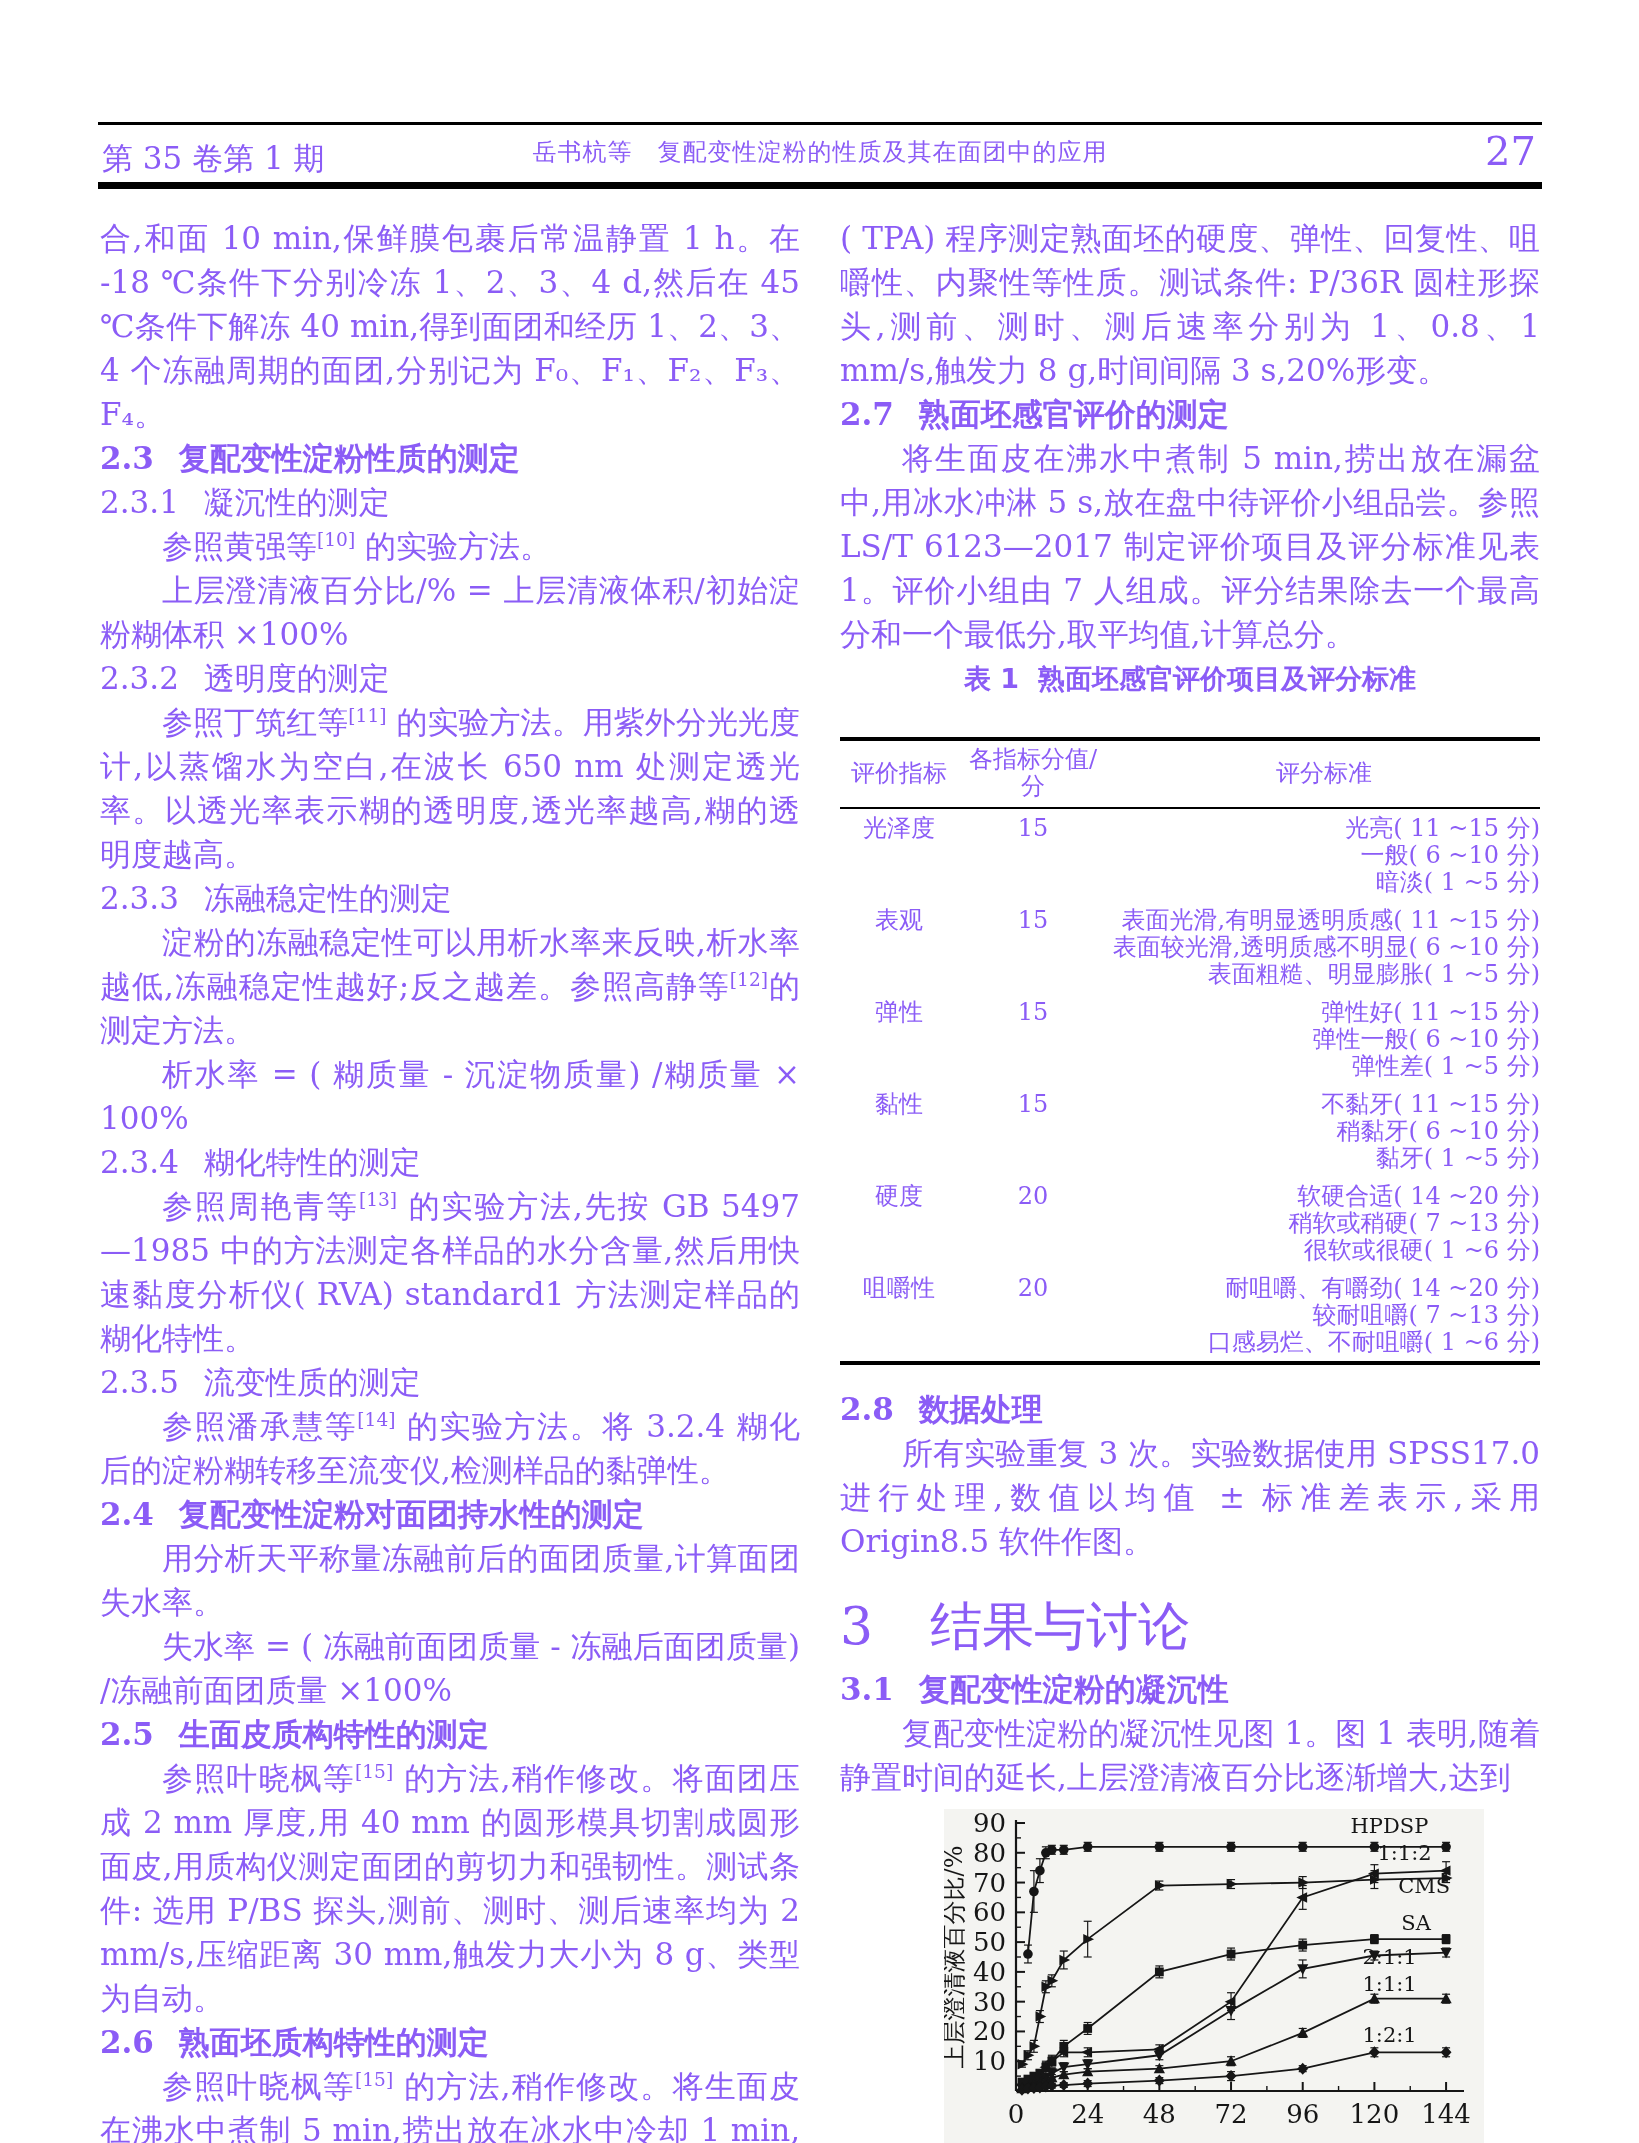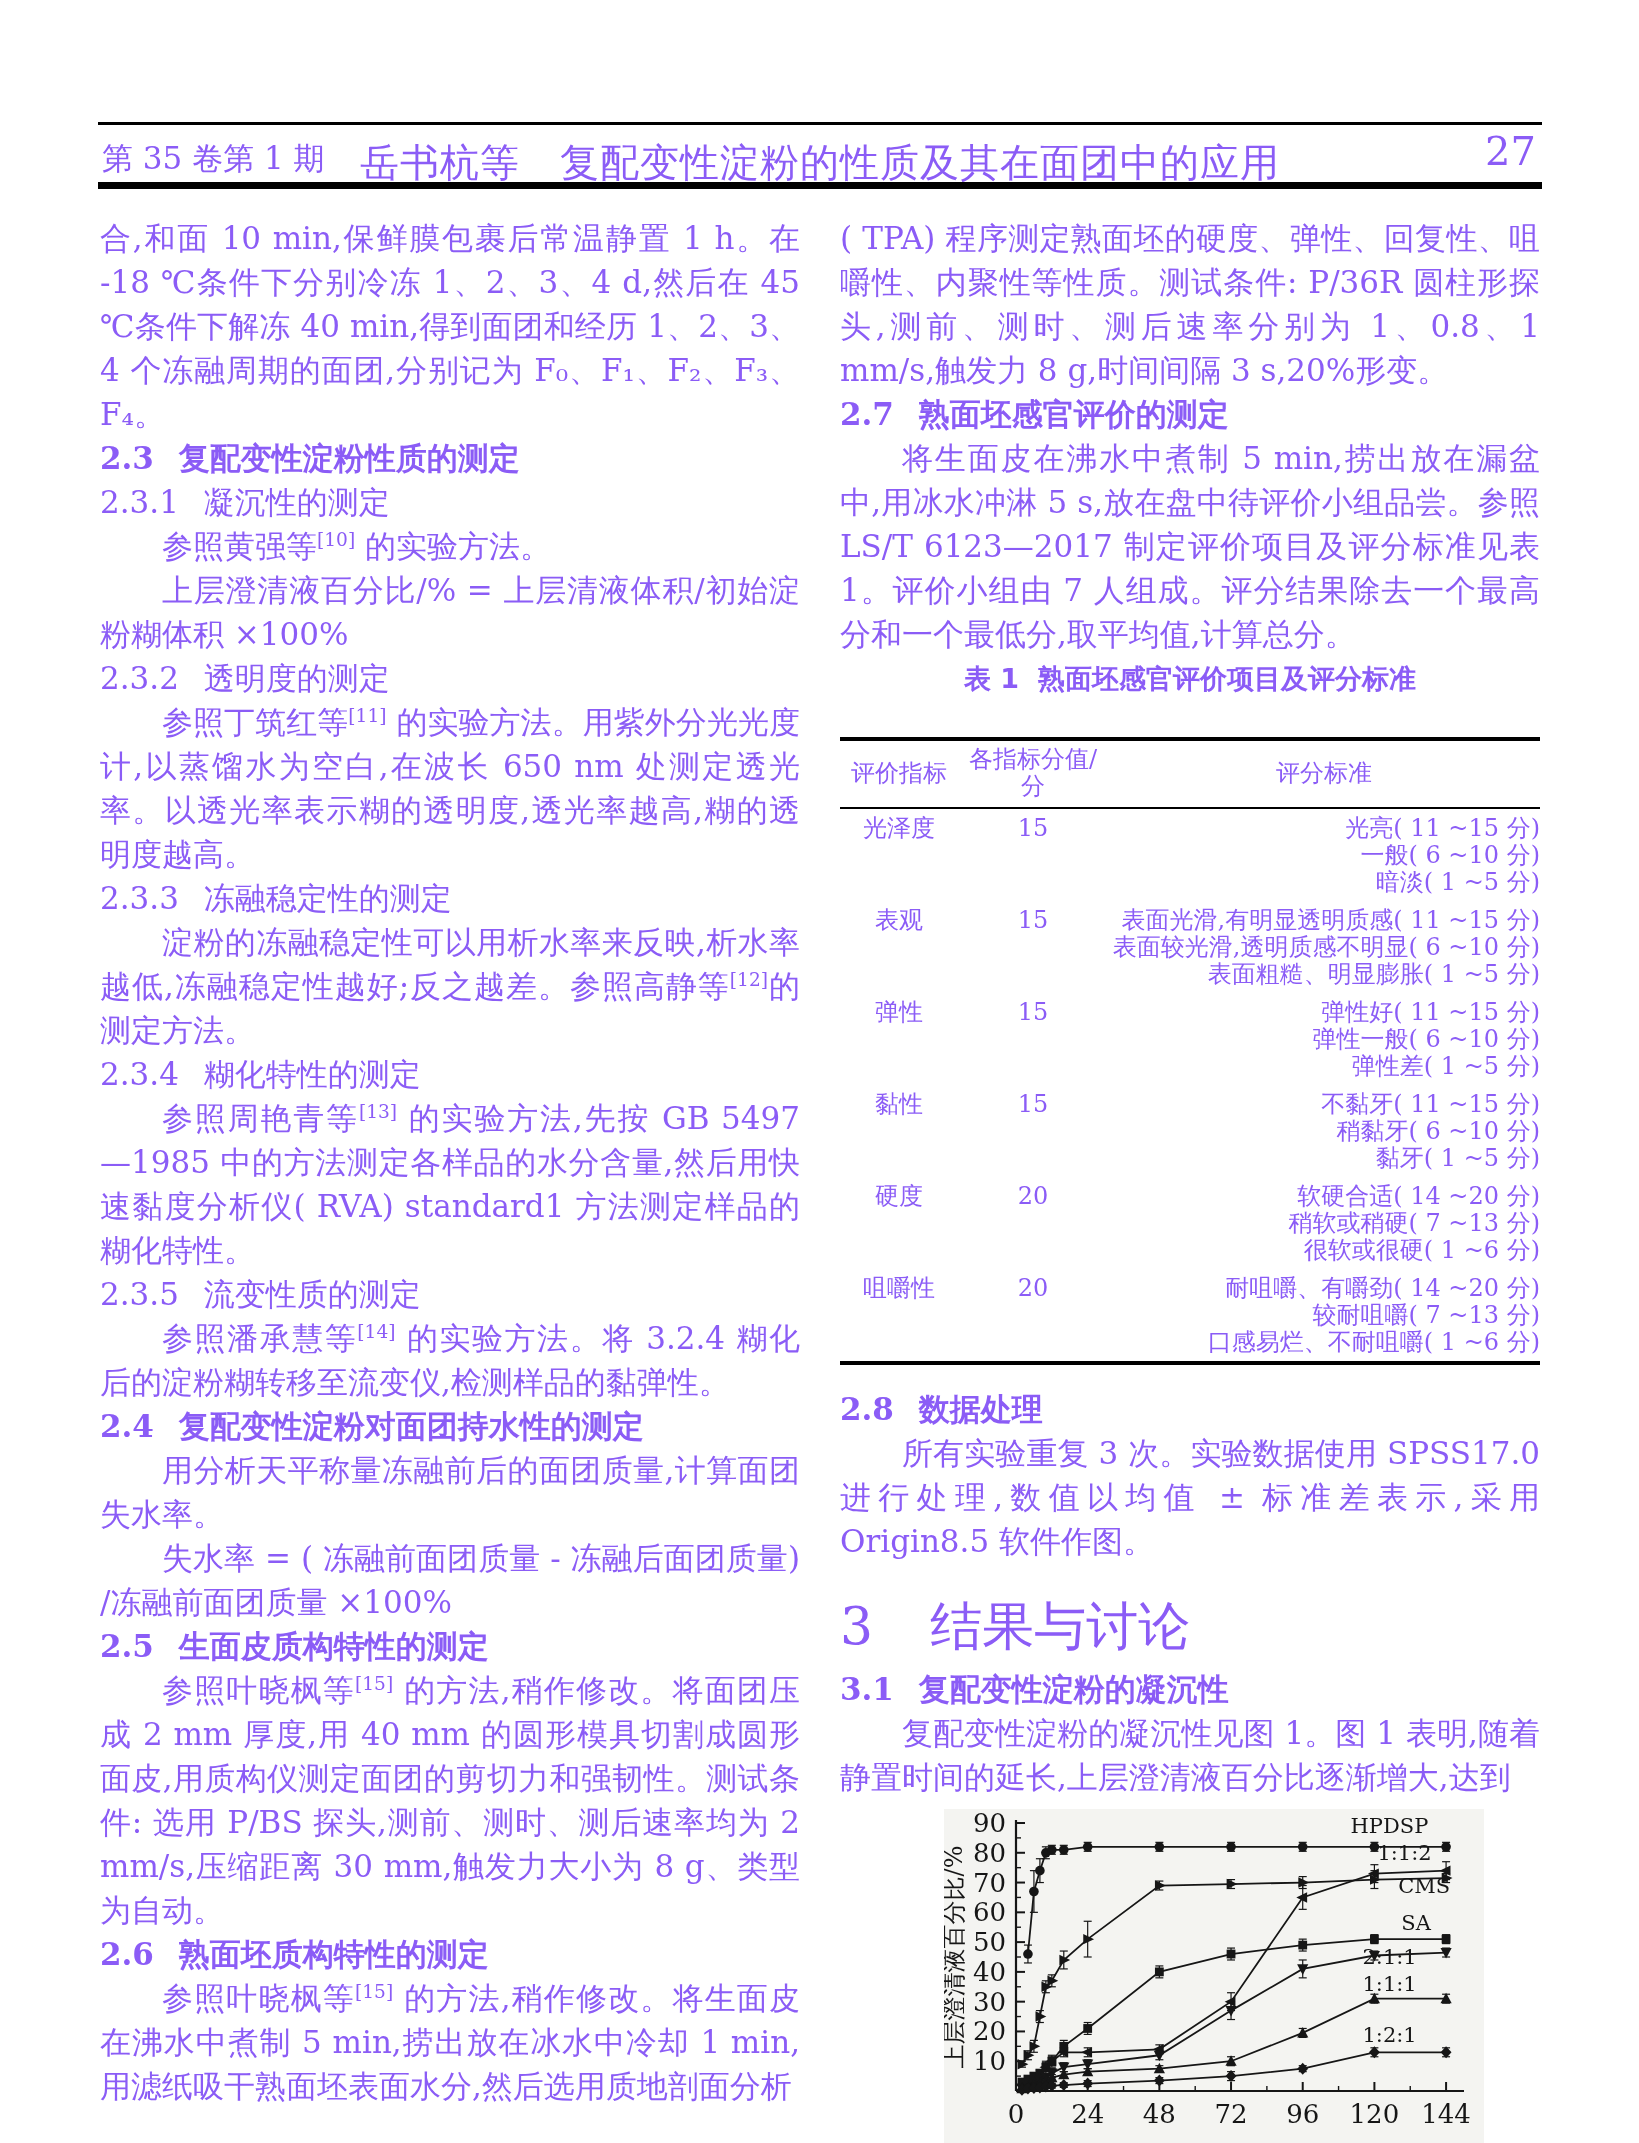--- a/index.html
+++ b/index.html
@@ -9,7 +9,7 @@
   .rule-thick{position:absolute;left:98px;top:182px;width:1444px;height:7px;background:#000;}
   .header{position:absolute;left:98px;top:128px;width:1444px;height:54px;}
   .header .issue{position:absolute;left:4px;top:10px;font-size:31px;}
-  .header .ptitle{position:absolute;left:0;right:0;top:8px;text-align:center;font-size:39px;letter-spacing:1px;}
+  .header .ptitle{position:absolute;left:0;right:0;top:8px;text-align:center;font-size:24px;letter-spacing:1px;}
   .header .pnum{position:absolute;right:6px;top:0;font-size:40px;}
   .col{position:absolute;top:216px;width:700px;font-size:31px;line-height:44px;text-align:justify;}
   .col.left{left:100px;}

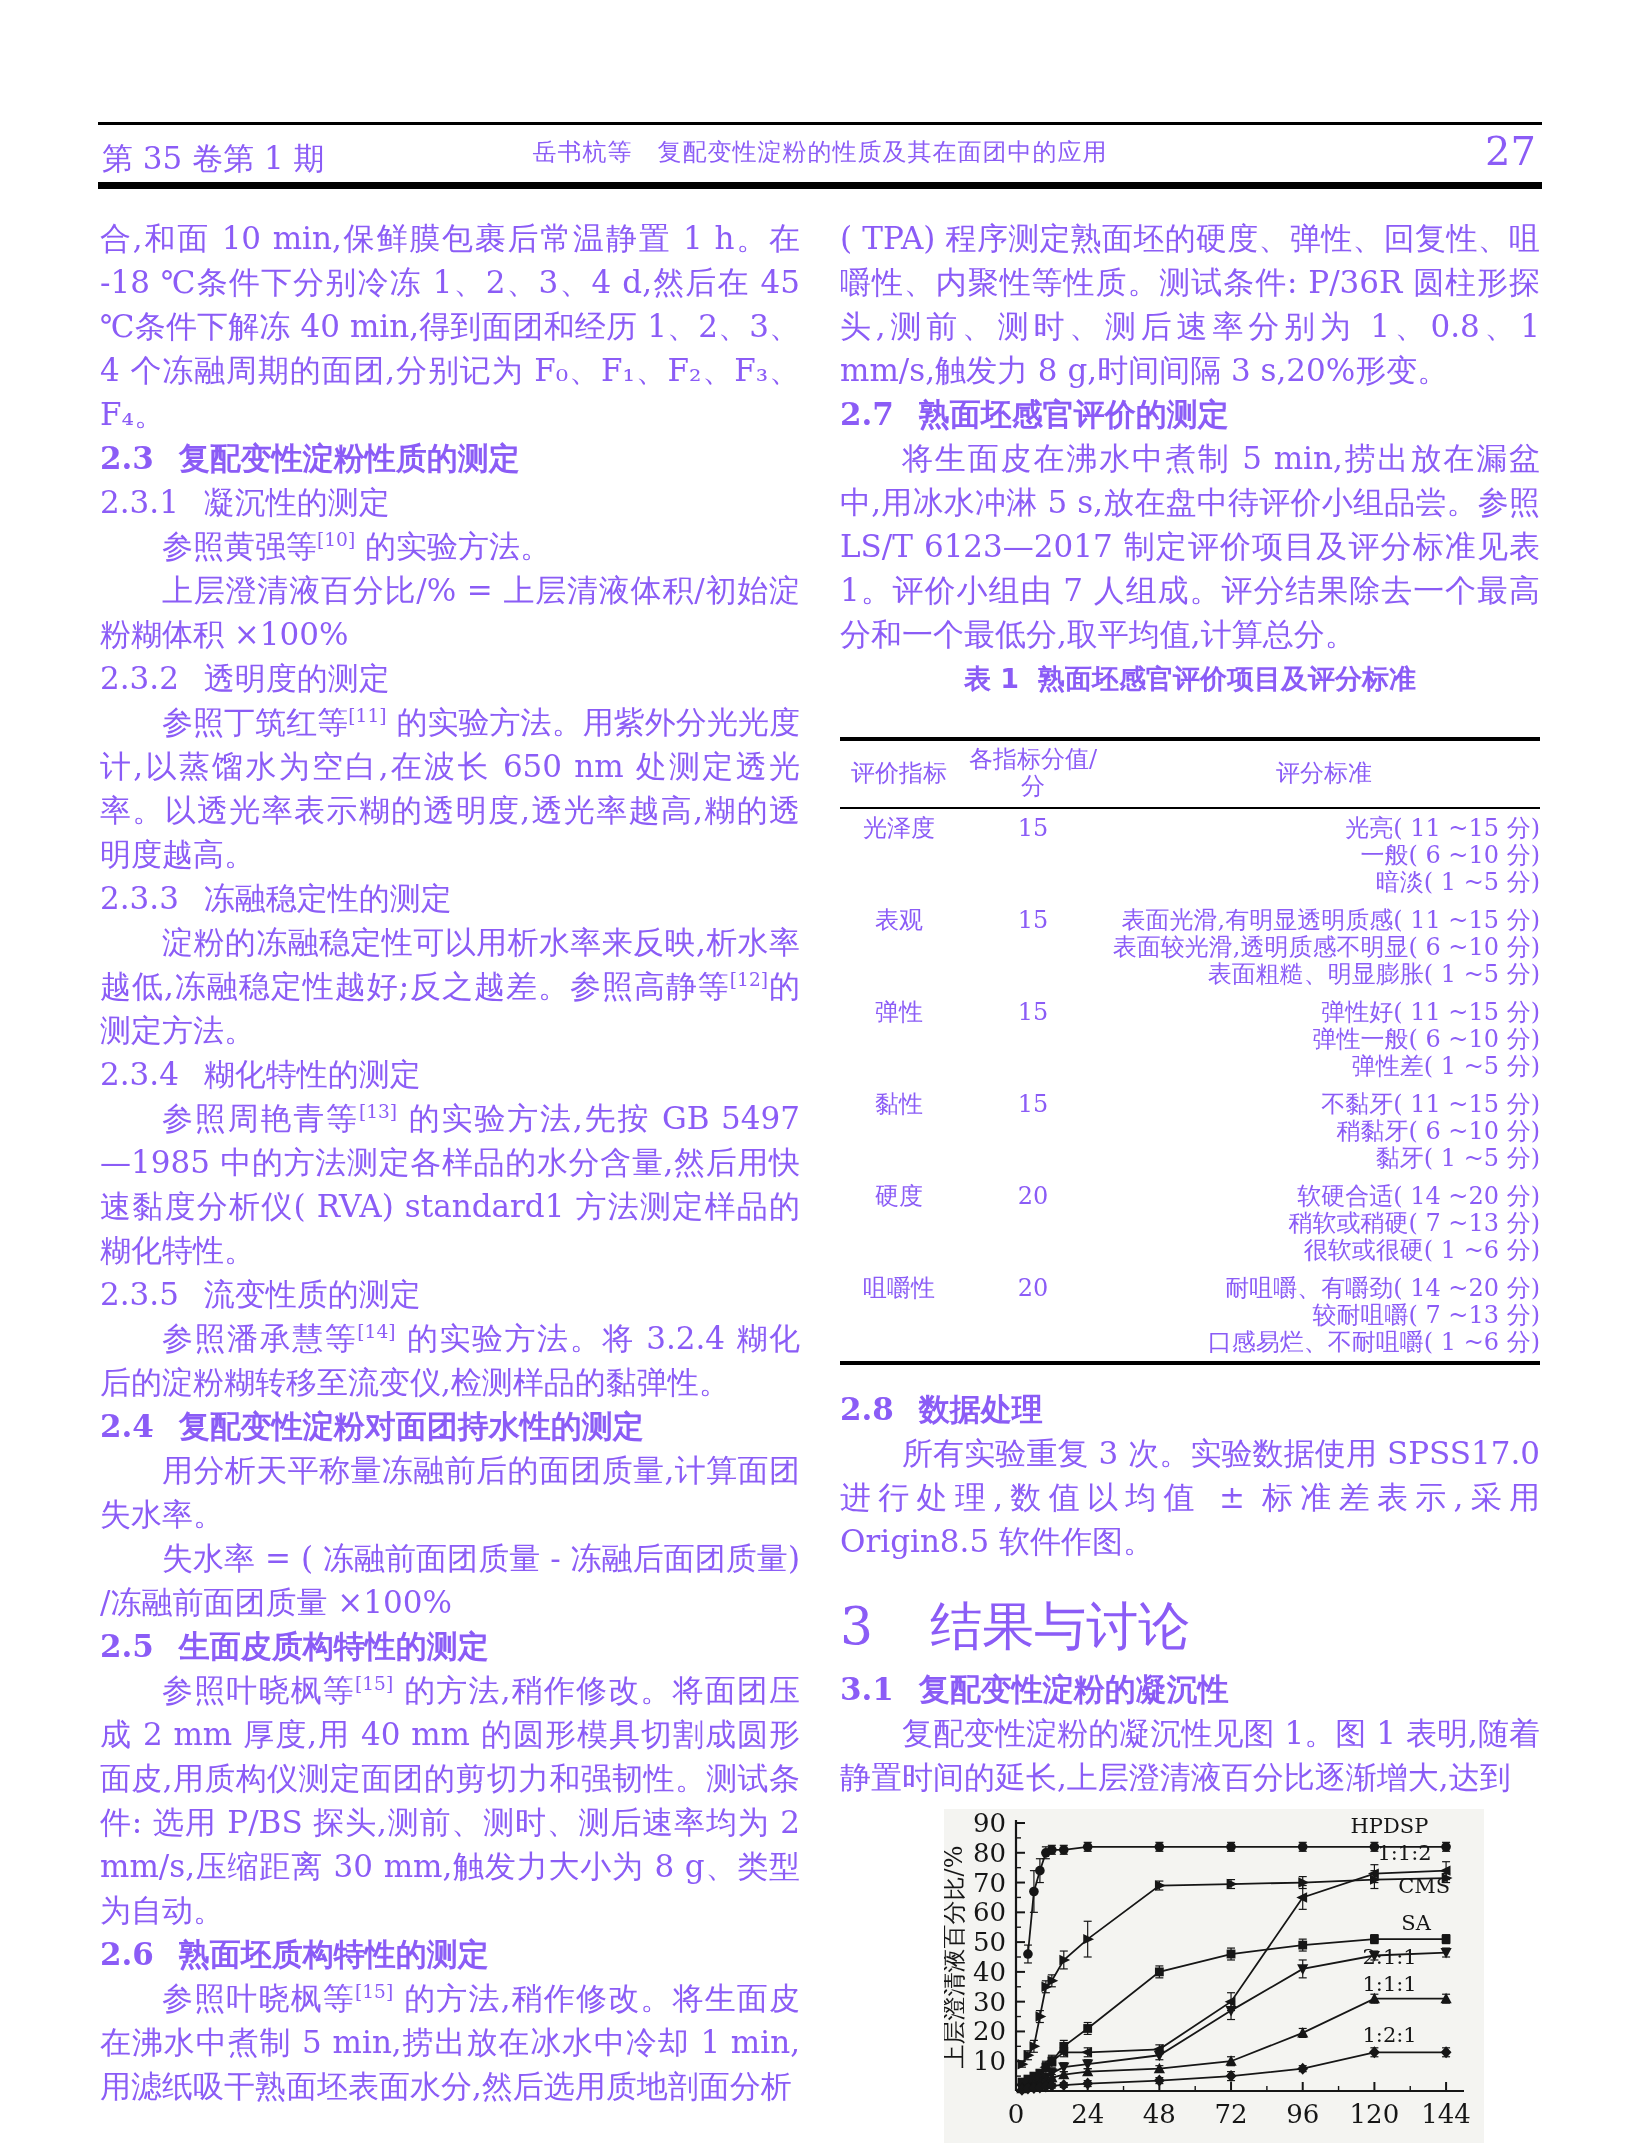--- a/index.html
+++ b/index.html
@@ -61,6 +61,7 @@
 
     <p class="sub-h"><span class="hnum">2.3.3</span><span>冻融稳定性的测定</span></p>
     <p class="indent"><span>淀粉的冻融稳定性可以用析水率来反映,析水率越低,冻融稳定性越好;反之越差。参照高静等</span><sup>[12]</sup><span>的测定方法。</span></p>
+    <p class="formula">析水率 = ( 糊质量 - 沉淀物质量) /糊质量 × 100%</p>
 
     <p class="sub-h"><span class="hnum">2.3.4</span><span>糊化特性的测定</span></p>
     <p class="indent"><span>参照周艳青等</span><sup>[13]</sup><span> 的实验方法,先按 GB 5497—1985 中的方法测定各样品的水分含量,然后用快速黏度分析仪( RVA) standard1 方法测定样品的糊化特性。</span></p>

